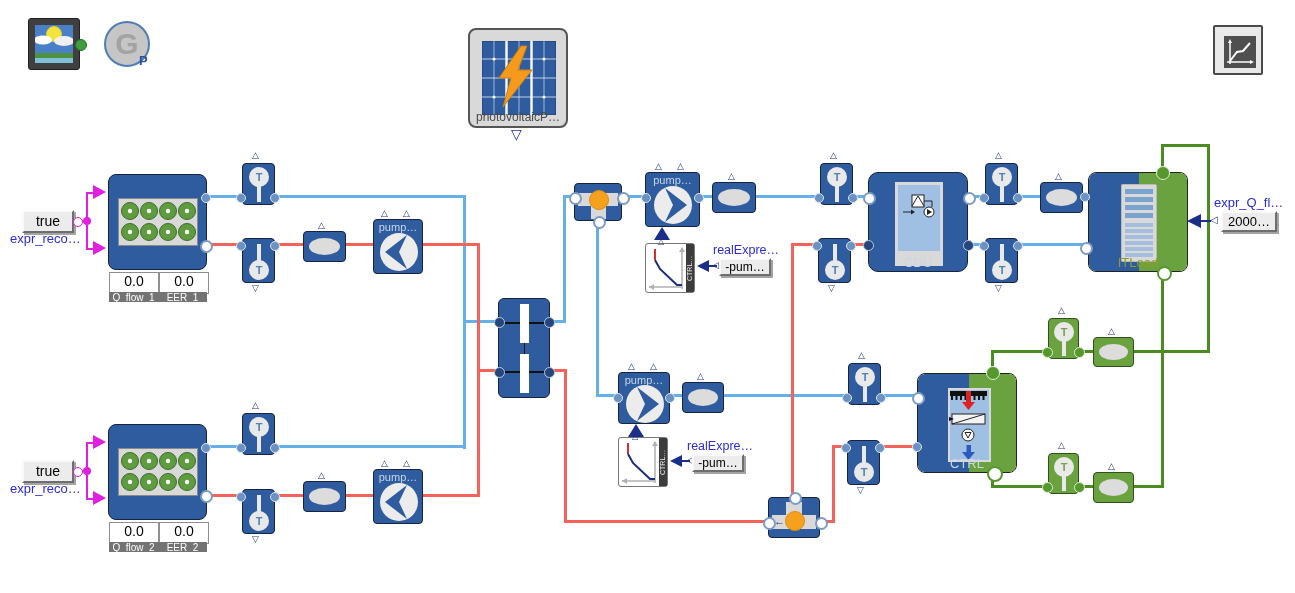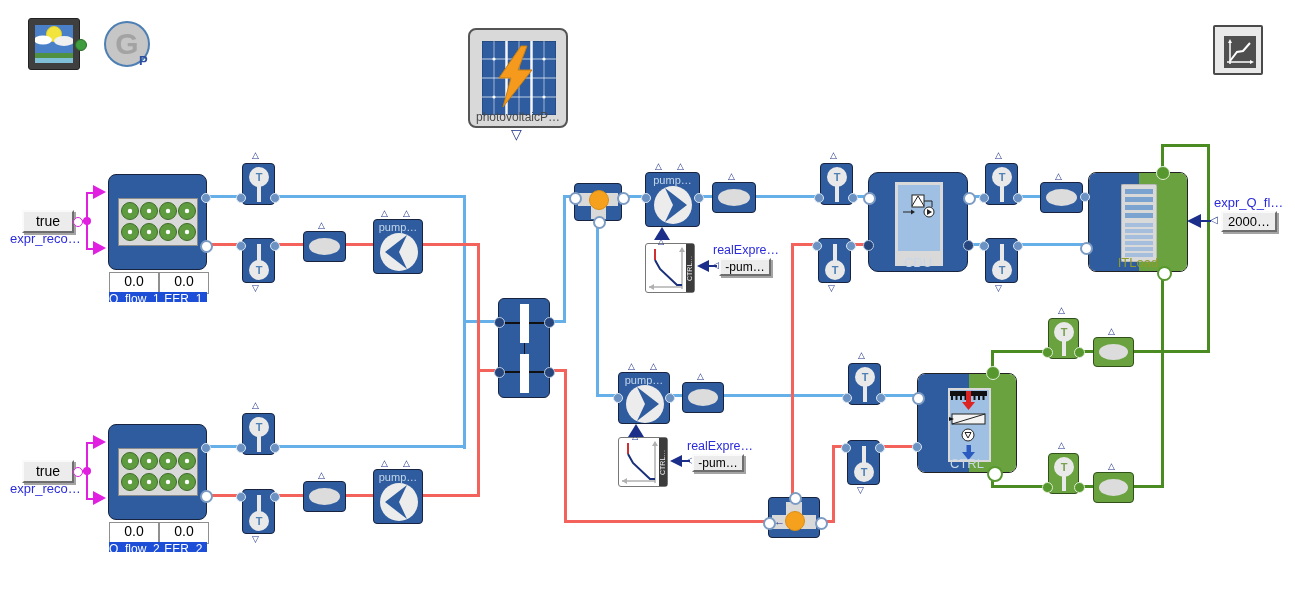--- a/index.html
+++ b/index.html
@@ -30,7 +30,7 @@
   .gsens .c{color:#79a04e}
   .ei{position:absolute;left:5px;top:6px;right:5px;bottom:6px;background:#dcdcdc;border-radius:50%}
   .disp{position:absolute;background:#fff;border:1px solid #8f8f8f;text-align:center;font-size:14px;z-index:6}
-  .bar{position:absolute;background:#1d4ed8;color:#fff;font-size:12px;display:flex;z-index:6;}
+  .bar{position:absolute;background:#737373;color:#fff;font-size:10px;display:flex;z-index:6;}
   .bar span{flex:1;text-align:center}
   .band{position:absolute;right:0;top:0;width:8px;height:100%;background:#3c3c3c;color:#eee;
         font-size:7px;writing-mode:vertical-rl;transform:rotate(180deg);text-align:center;overflow:hidden;line-height:8px}

